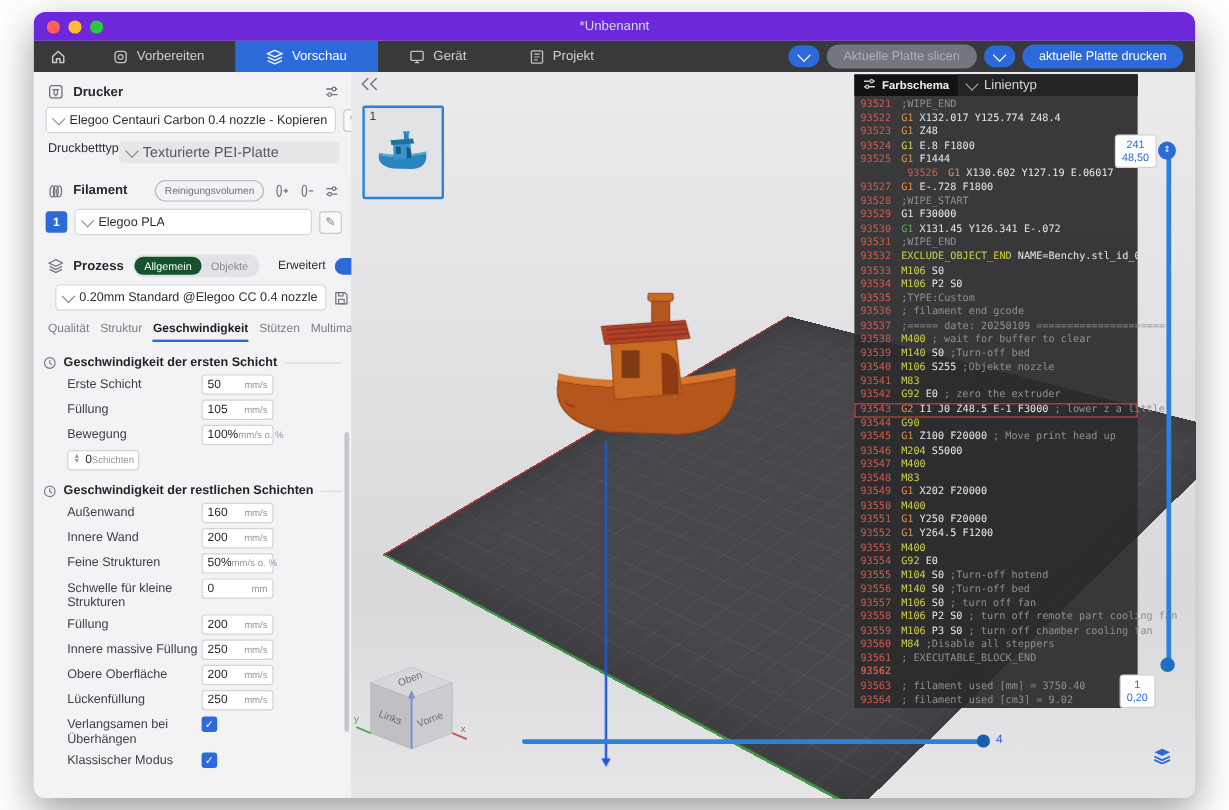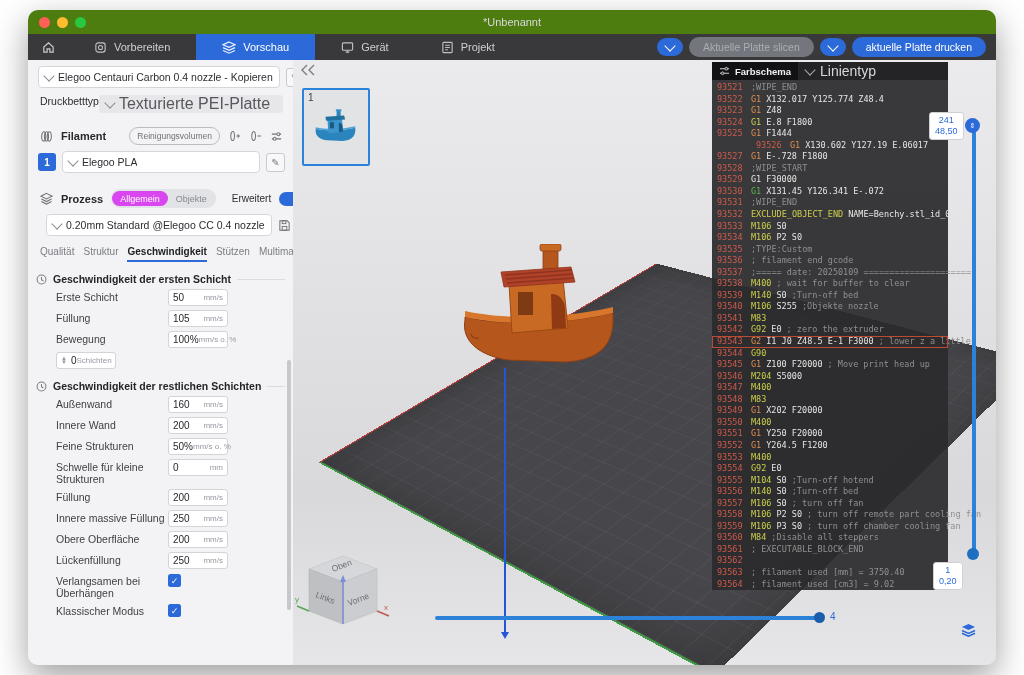--- a/index.html
+++ b/index.html
@@ -7,7 +7,7 @@
   .window{position:absolute;left:28px;top:10px;width:968px;height:655px;border-radius:10px;overflow:hidden;
           box-shadow:0 12px 34px rgba(0,0,0,.38);background:#ececee;}
   
-  .titlebar{position:absolute;left:0;top:0;width:100%;height:24px;background:#4d7c0f;display:flex;align-items:center;}
+  .titlebar{position:absolute;left:0;top:0;width:100%;height:24px;background:#6d28d9;display:flex;align-items:center;}
   .lights{display:flex;gap:7px;margin-left:11px;}
   .light{width:11px;height:11px;border-radius:50%;}
   .title{position:absolute;left:0;right:0;text-align:center;color:#d9d9db;font-size:11px;}

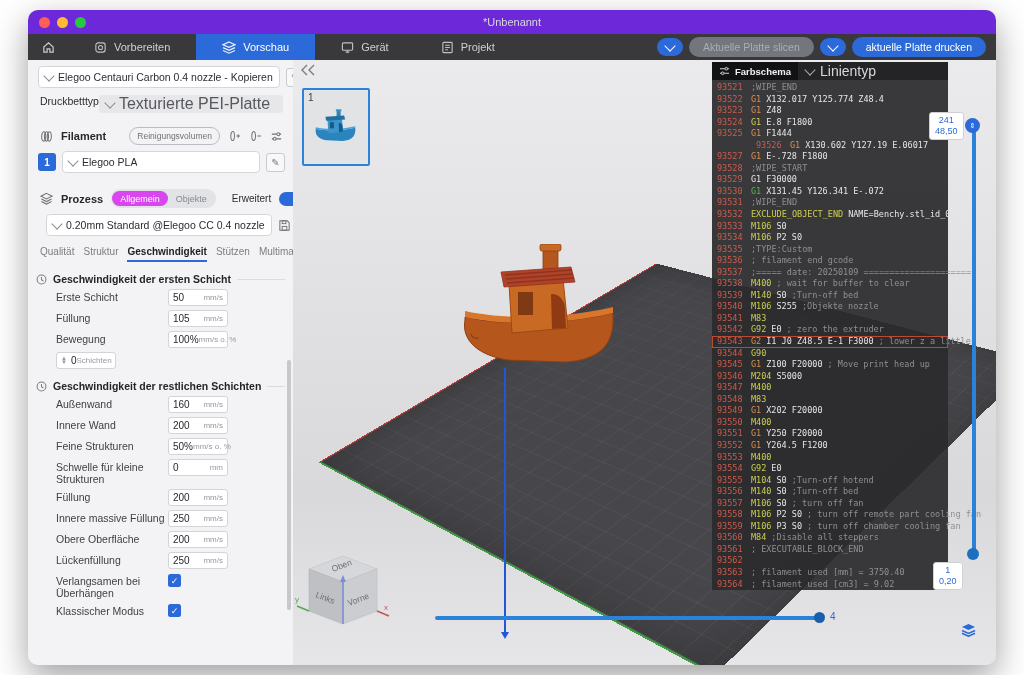--- a/index.html
+++ b/index.html
@@ -172,6 +172,23 @@
 
   <div class="sidebar">
 
+    <div class="shead">
+      <span class="icon-g">
+            <svg width="13" height="13" viewBox="0 0 14 14">
+              <rect x="1.5" y="1.5" width="11" height="11" rx="2" fill="none" stroke="currentColor" stroke-width="1.2"></rect>
+              <path d="M4 5h6M5.5 5v4l1.5 1.5L8.5 9V5" fill="none" stroke="currentColor" stroke-width="1.1"></path>
+            </svg>
+          </span>
+      <span class="stitle">Drucker</span>
+      <span class="grow"></span>
+      <span class="icon-g">
+            <svg width="13" height="13" viewBox="0 0 14 14">
+              <path d="M2 4.5h10M2 9.5h10" stroke="currentColor" stroke-width="1.2"></path>
+              <circle cx="9" cy="4.5" r="1.6" fill="#f3f3f5" stroke="currentColor" stroke-width="1.1"></circle>
+              <circle cx="5" cy="9.5" r="1.6" fill="#f3f3f5" stroke="currentColor" stroke-width="1.1"></circle>
+            </svg>
+          </span>
+    </div>
     <div class="preset">
       <div class="combo">
         <span class="chev"></span>

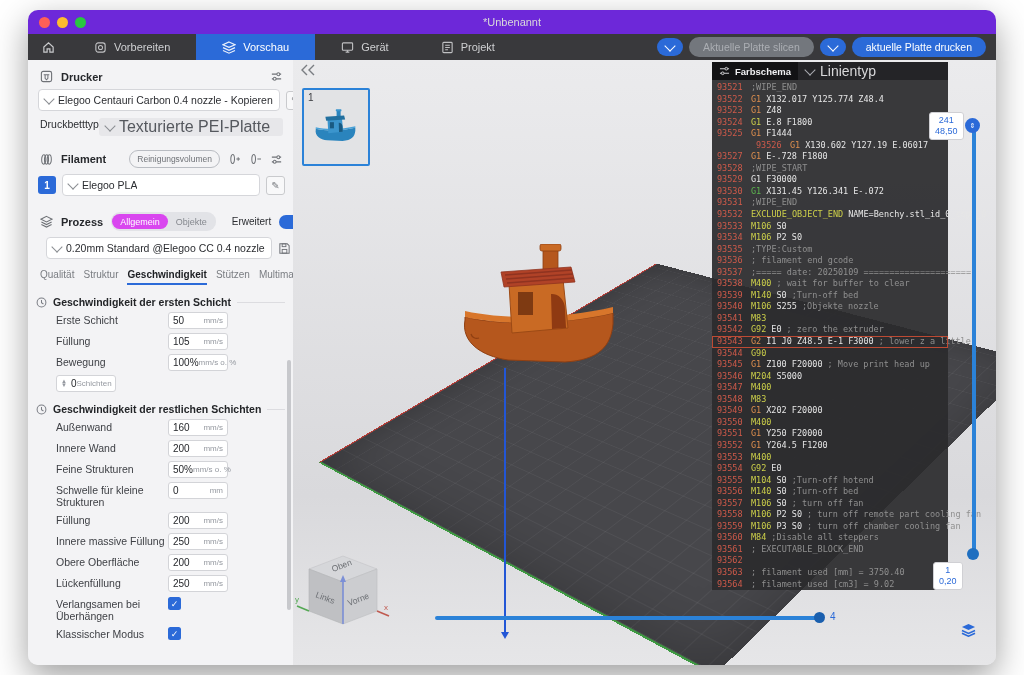--- a/index.html
+++ b/index.html
@@ -80,7 +80,7 @@
   .ghdr .gleft{display:flex;align-items:center;gap:5px;padding:0 7px;}
   .ghdr .glbl{color:#f0f0f2;font-size:9.5px;font-weight:bold;white-space:nowrap;}
   .gdrop{flex:1;background:#242427;display:flex;align-items:center;gap:6px;padding:0 8px;}
-  .gdrop .ctext{color:#d8d8da;font-size:14px;}
+  .gdrop .ctext{color:#d8d8da;font-size:11px;}
   .gdrop .chev{border-color:#a9abb0;}
   .glist{font-family:"DejaVu Sans Mono",monospace;font-size:8.5px;padding-top:2px;}
   .gl{display:flex;gap:5px;padding:0 5px;line-height:11.55px;white-space:nowrap;}

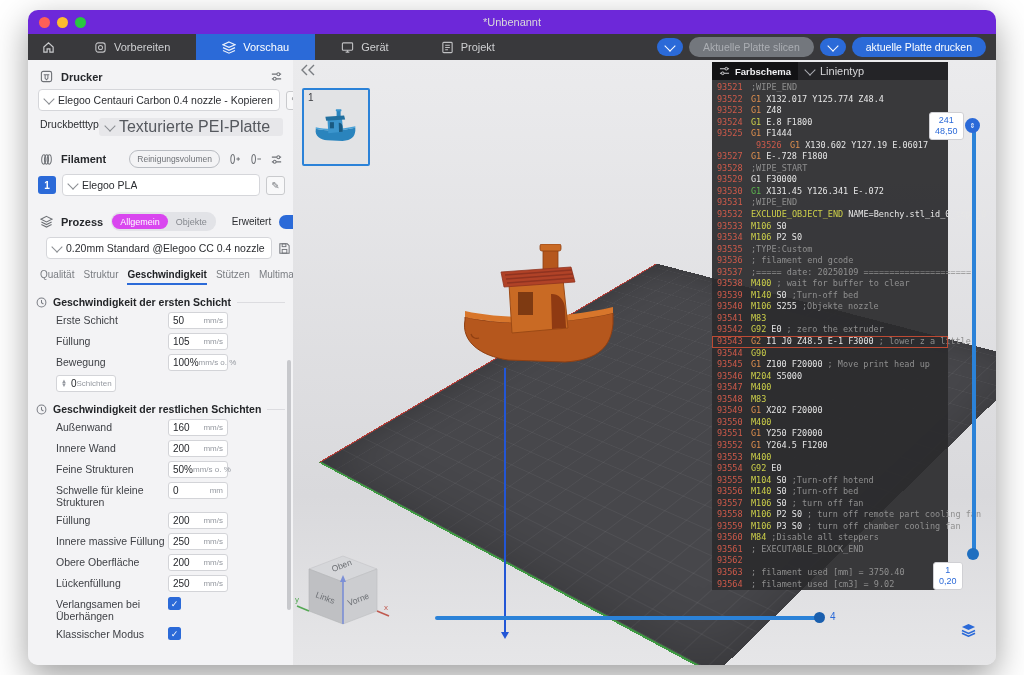--- a/index.html
+++ b/index.html
@@ -35,7 +35,7 @@
   .bedrow{display:flex;align-items:flex-start;margin:7px 10px 0 12px;gap:0;}
   .bedlabel{font-size:10.5px;color:#2b2d31;}
   .beddrop{flex:1;height:18px;background:#e7e7ea;border-radius:3px;display:flex;align-items:center;gap:5px;padding:0 7px;}
-  .beddrop .ctext{font-size:16px;color:#55585e;}
+  .beddrop .ctext{font-size:12px;color:#55585e;}
   .pill{height:16px;border:1px solid #b9bcc2;border-radius:9px;color:#6f7277;font-size:8.5px;display:flex;align-items:center;padding:0 7px;background:transparent;white-space:nowrap;}
   .slot{width:18px;height:18px;background:#2b6ad8;border-radius:3px;color:#fff;font-weight:bold;font-size:10px;display:flex;align-items:center;justify-content:center;flex:none;}
   .seg{height:17px;background:#e2e3e7;border-radius:9px;display:flex;align-items:center;padding:1px;}

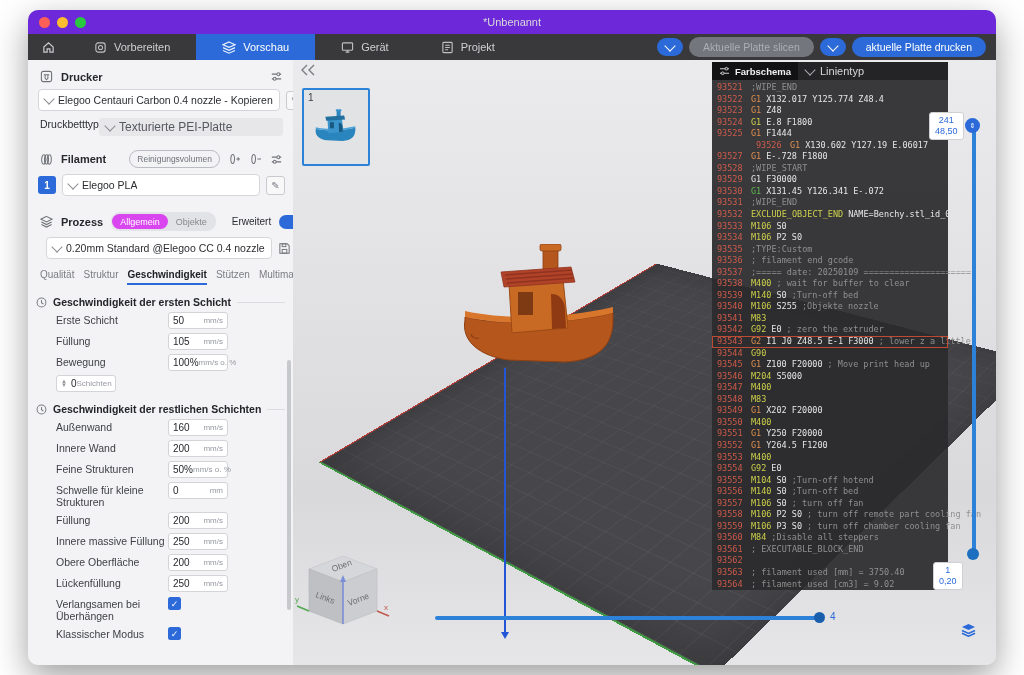--- a/index.html
+++ b/index.html
@@ -39,7 +39,7 @@
   .pill{height:16px;border:1px solid #b9bcc2;border-radius:9px;color:#6f7277;font-size:8.5px;display:flex;align-items:center;padding:0 7px;background:transparent;white-space:nowrap;}
   .slot{width:18px;height:18px;background:#2b6ad8;border-radius:3px;color:#fff;font-weight:bold;font-size:10px;display:flex;align-items:center;justify-content:center;flex:none;}
   .seg{height:17px;background:#e2e3e7;border-radius:9px;display:flex;align-items:center;padding:1px;}
-  .seg .on{height:15px;background:#d946ef;border-radius:8px;color:#fff;font-size:9px;display:flex;align-items:center;padding:0 8px;}
+  .seg .on{height:15px;background:#14532d;border-radius:8px;color:#fff;font-size:9px;display:flex;align-items:center;padding:0 8px;}
   .seg .off{color:#85888e;font-size:9px;padding:0 8px;}
   .advlbl{font-size:10px;color:#2b2d31;}
   .toggle{width:26px;height:14px;border-radius:7px;background:#2b6ad8;position:relative;flex:none;}

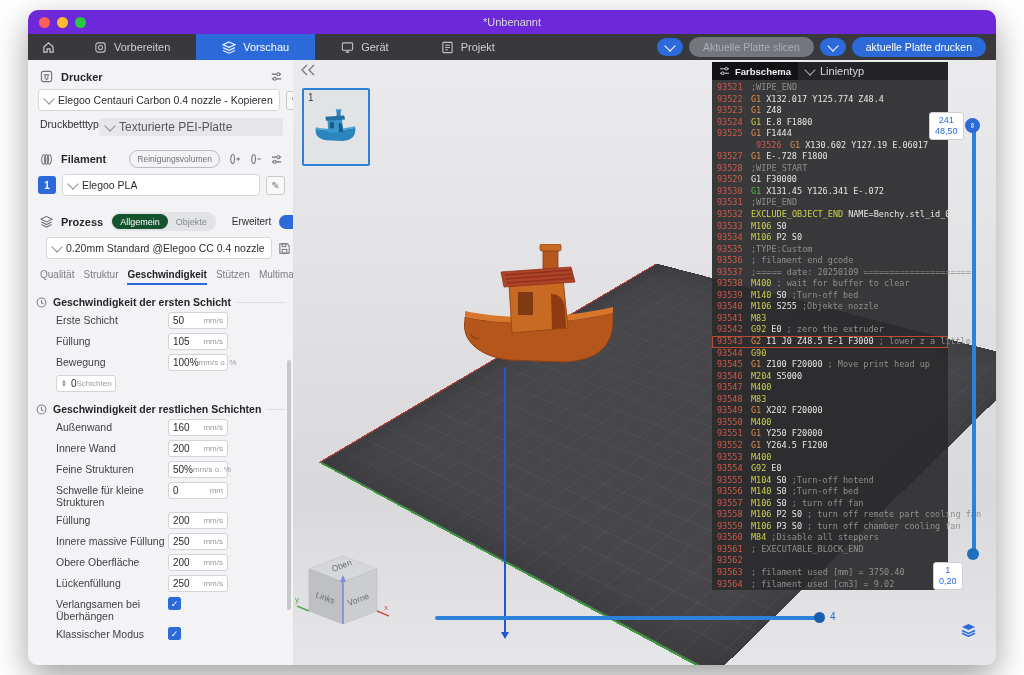--- a/index.html
+++ b/index.html
@@ -665,7 +665,7 @@
               <span style="color: rgb(143, 143, 143);">; EXECUTABLE_BLOCK_END</span>
             </div>
             <div class="gl">
-              <span class="gn" style="color: rgb(207, 90, 74);">93562</span>
+              <span class="gn" style="color: rgb(207, 90, 74); font-weight: bold;">93562</span>
             </div>
             <div class="gl">
               <span class="gn" style="color: rgb(207, 90, 74);">93563</span>

